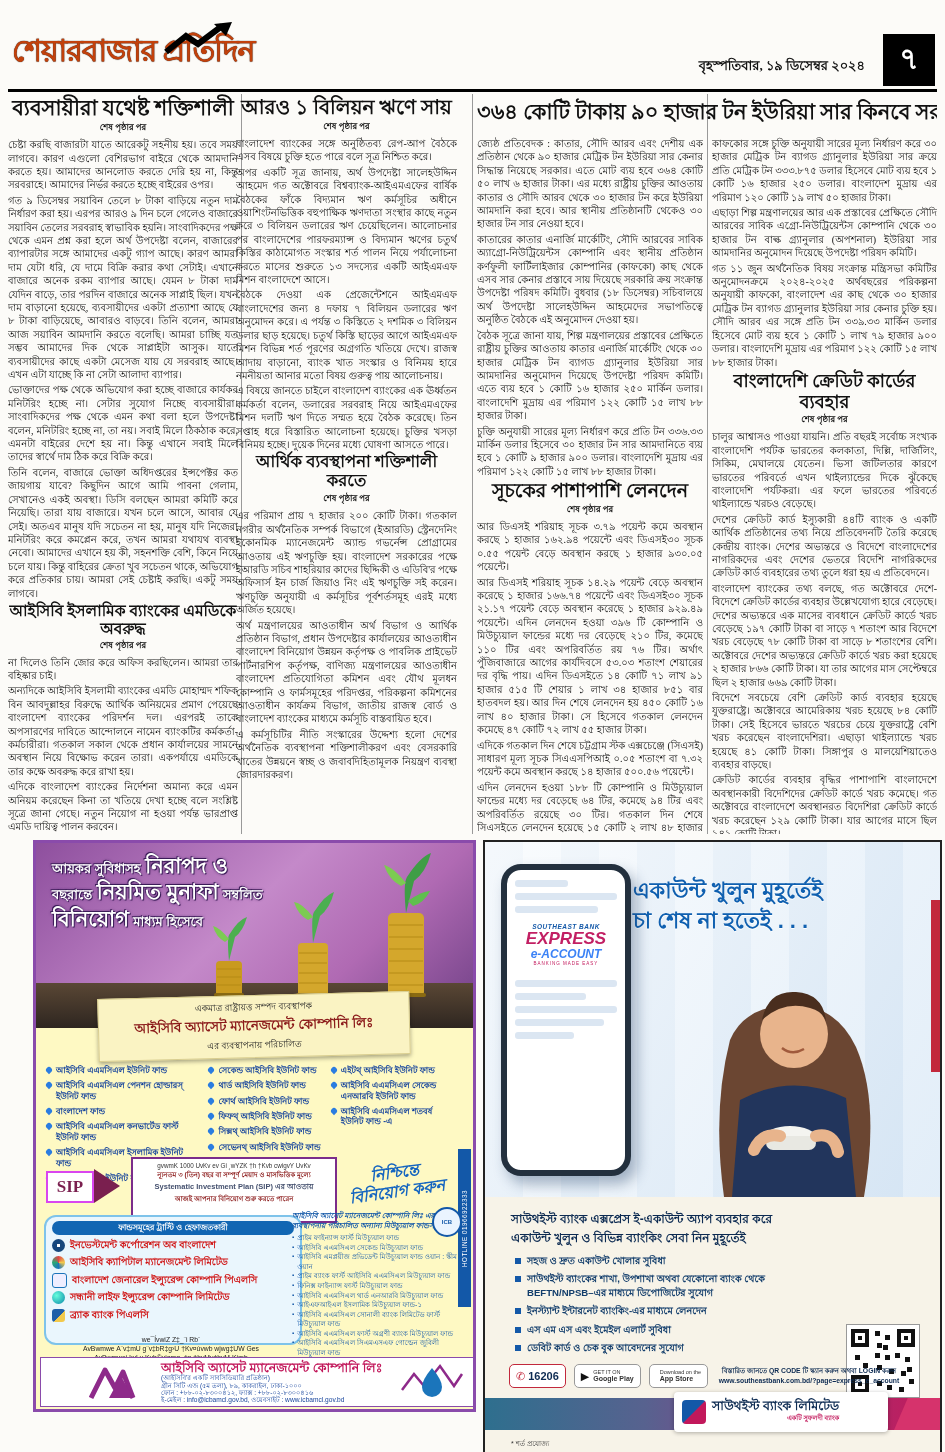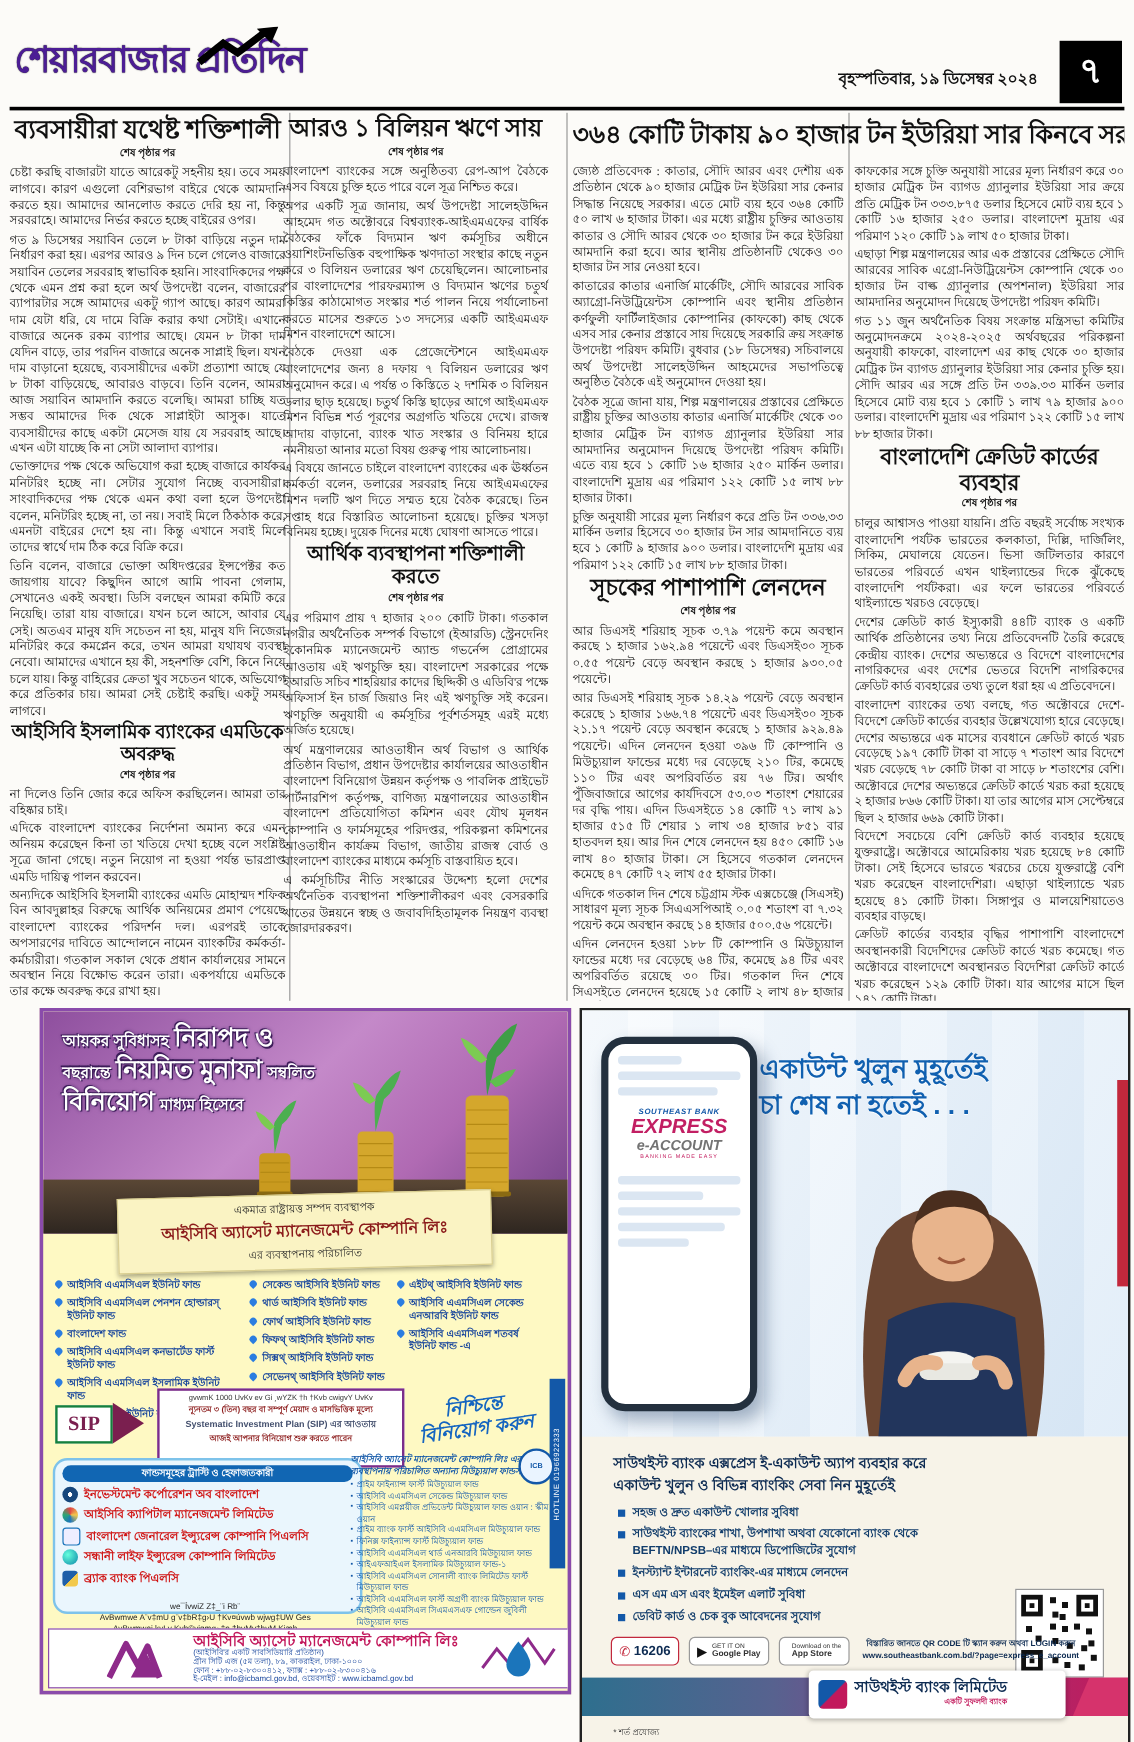--- a/index.html
+++ b/index.html
@@ -7,7 +7,7 @@
         font-family:"Liberation Serif",serif;color:#111;}
   
   .masthead{position:absolute;left:12px;top:36px;width:300px;height:54px;}
-  .masthead .mtext{font-weight:900;font-size:30px;letter-spacing:-1px;line-height:1;color:#4c1d95;
+  .masthead .mtext{font-weight:900;font-size:30px;letter-spacing:-1px;line-height:1;color:#c2410c;
         text-shadow:0 0 1px #000;margin-top:28px;}
   .masthead svg{position:absolute;left:150px;top:-14px;}
   .dateline{position:absolute;right:80px;top:56px;font-size:13px;font-weight:700;}

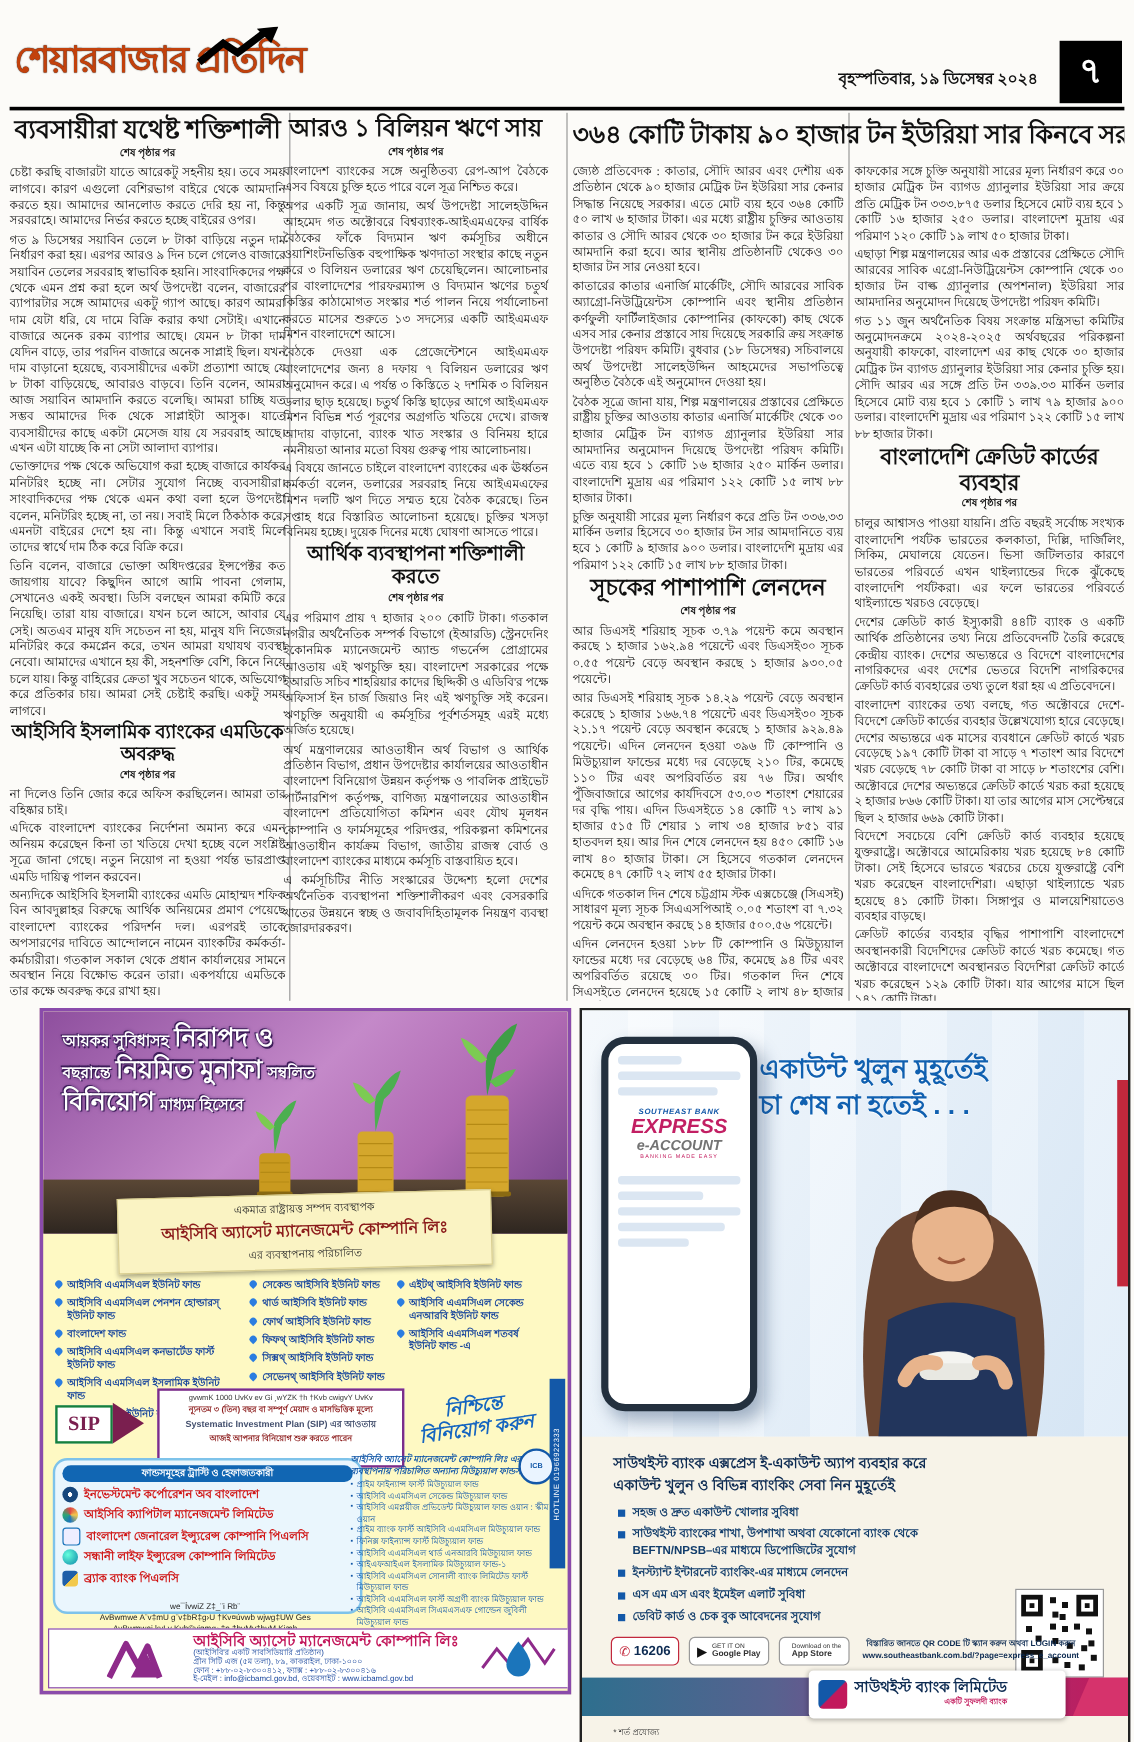--- a/index.html
+++ b/index.html
@@ -168,8 +168,8 @@
       <div class="cont">শেষ পৃষ্ঠার পর</div>
       <div class="body">
           <p>না দিলেও তিনি জোর করে অফিস করছিলেন। আমরা তার বহিষ্কার চাই।</p>
+          <p>অন্যদিকে আইসিবি ইসলামী ব্যাংকের এমডি মোহাম্মদ শফিক বিন আবদুল্লাহর বিরুদ্ধে আর্থিক অনিয়মের প্রমাণ পেয়েছে বাংলাদেশ ব্যাংকের পরিদর্শন দল। এরপরই তাকে অপসারণের দাবিতে আন্দোলনে নামেন ব্যাংকটির কর্মকর্তা-কর্মচারীরা। গতকাল সকাল থেকে প্রধান কার্যালয়ের সামনে অবস্থান নিয়ে বিক্ষোভ করেন তারা। একপর্যায়ে এমডিকে তার কক্ষে অবরুদ্ধ করে রাখা হয়।</p>
           <p>এদিকে বাংলাদেশ ব্যাংকের নির্দেশনা অমান্য করে এমন অনিয়ম করেছেন কিনা তা খতিয়ে দেখা হচ্ছে বলে সংশ্লিষ্ট সূত্রে জানা গেছে। নতুন নিয়োগ না হওয়া পর্যন্ত ভারপ্রাপ্ত এমডি দায়িত্ব পালন করবেন।</p>
-          <p>অন্যদিকে আইসিবি ইসলামী ব্যাংকের এমডি মোহাম্মদ শফিক বিন আবদুল্লাহর বিরুদ্ধে আর্থিক অনিয়মের প্রমাণ পেয়েছে বাংলাদেশ ব্যাংকের পরিদর্শন দল। এরপরই তাকে অপসারণের দাবিতে আন্দোলনে নামেন ব্যাংকটির কর্মকর্তা-কর্মচারীরা। গতকাল সকাল থেকে প্রধান কার্যালয়ের সামনে অবস্থান নিয়ে বিক্ষোভ করেন তারা। একপর্যায়ে এমডিকে তার কক্ষে অবরুদ্ধ করে রাখা হয়।</p>
         </div>
     </div>
   </div>

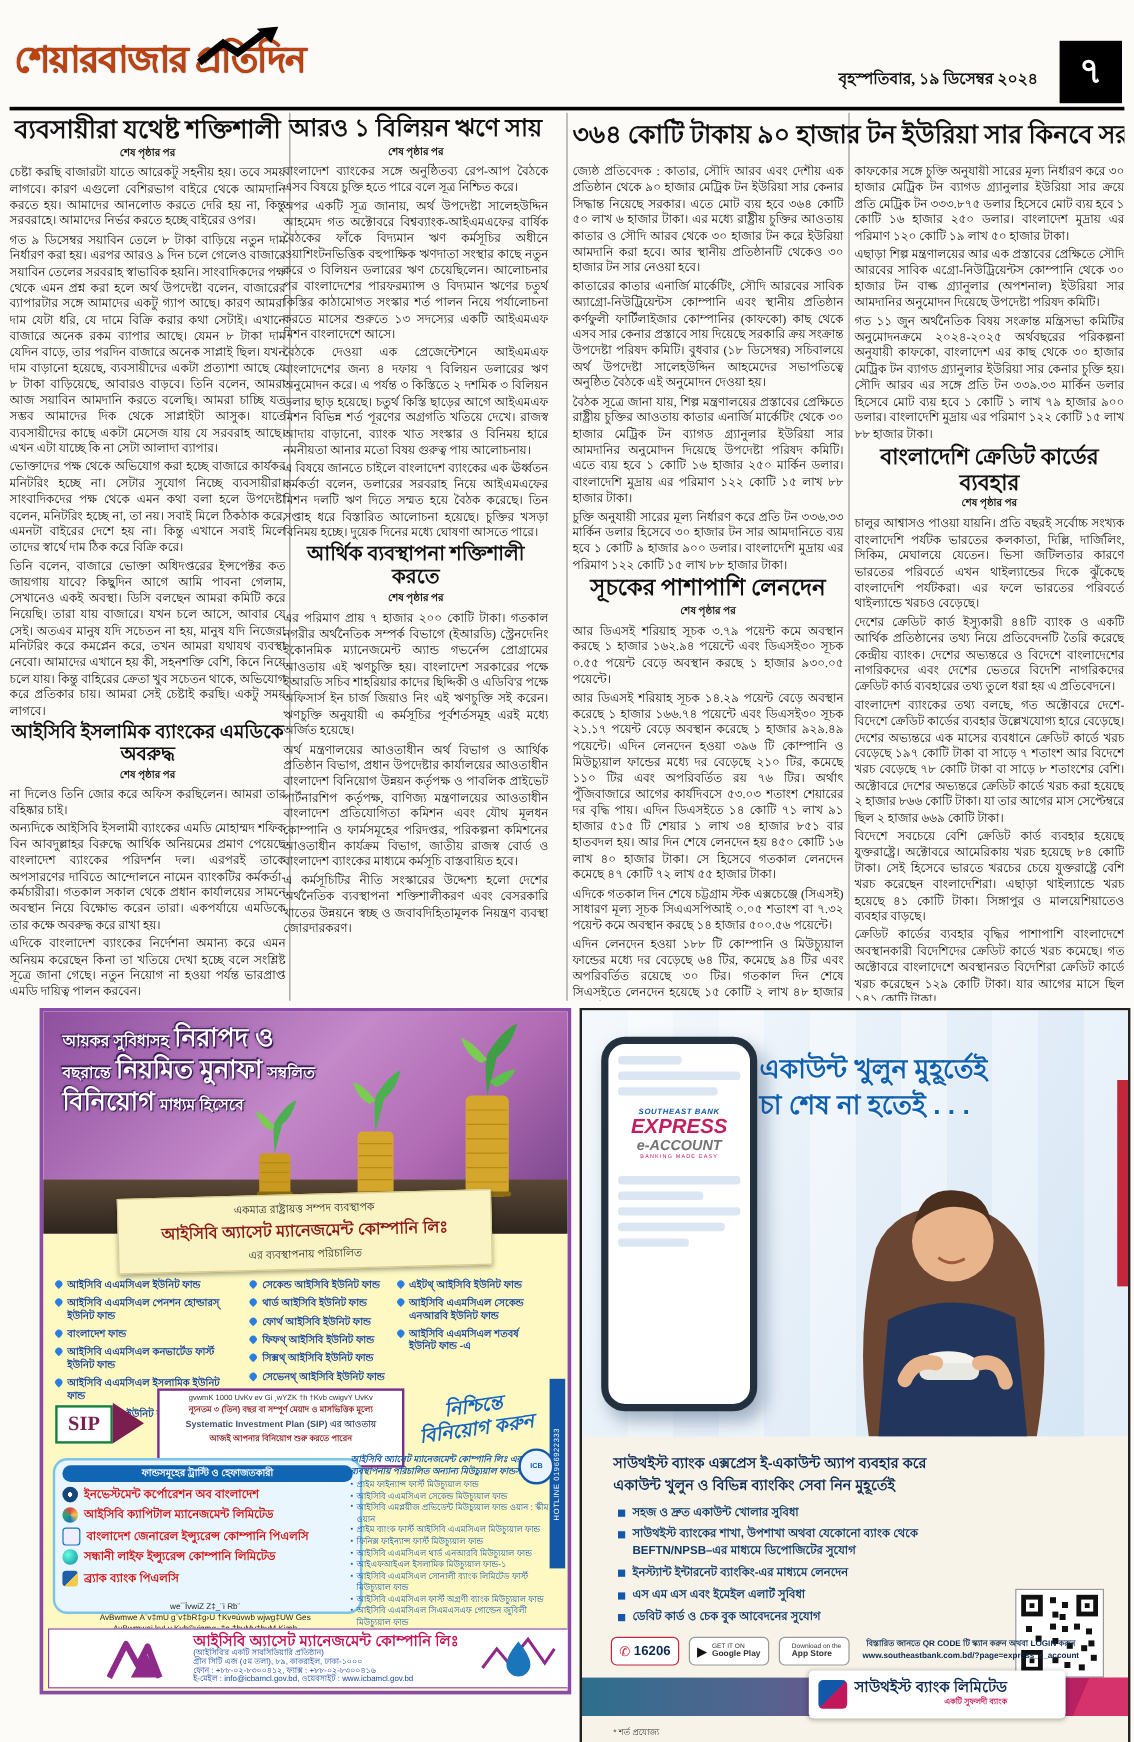--- a/index.html
+++ b/index.html
@@ -101,7 +101,7 @@
   .ph-brand{ text-align:center;margin-top:10px;}
   .ph-b1{font-size:6.5px;font-weight:900;color:#1358a8;font-style:italic;letter-spacing:.5px;}
   .ph-b2{font-size:17px;font-weight:900;color:#c21f63;font-style:italic;line-height:1;}
-  .ph-b3{font-size:12px;font-weight:900;color:#737373;font-style:italic;text-align:center;}
+  .ph-b3{font-size:12px;font-weight:900;color:#3b82f6;font-style:italic;text-align:center;}
   .ph-b4{font-size:4.5px;color:#c2185b;letter-spacing:1px;}
   .redstrip{position:absolute;right:0;top:58px;width:9px;height:172px;background:#c2283c;}
   .woman{position:absolute;right:40px;top:118px;width:230px;height:237px;}

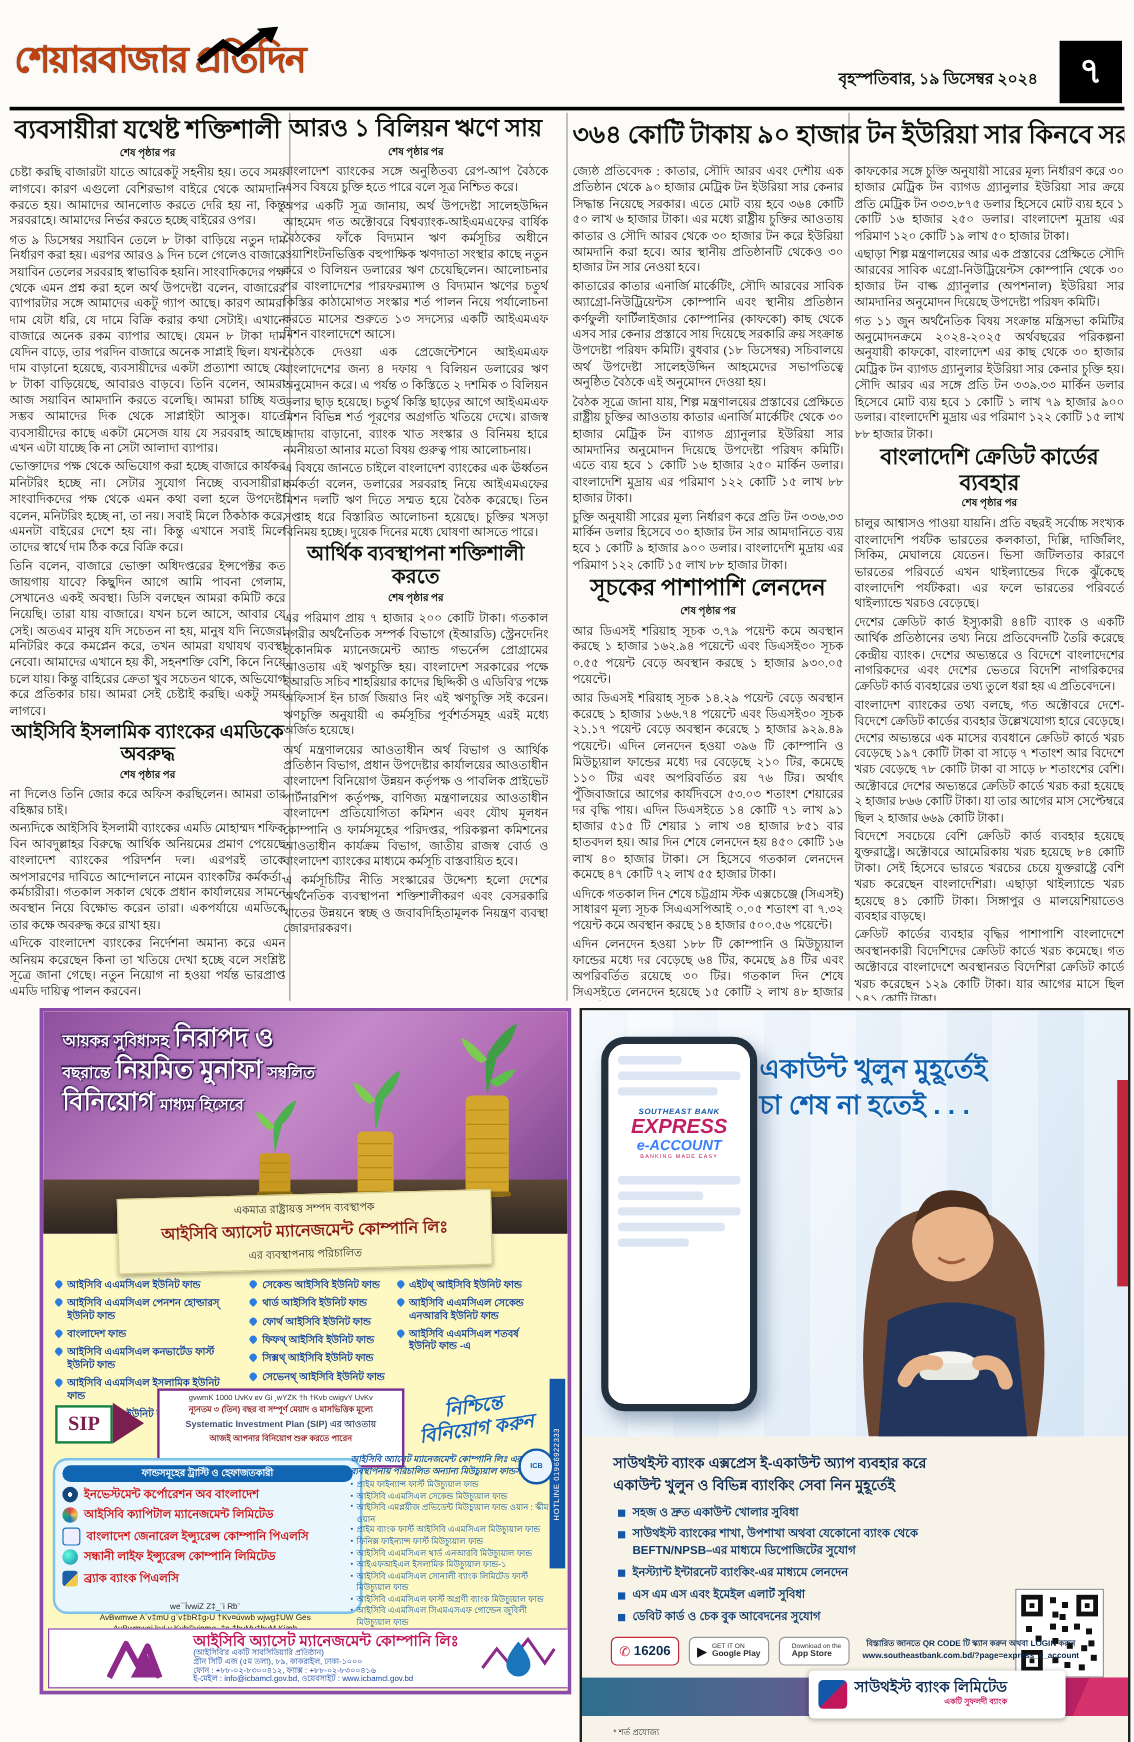--- a/index.html
+++ b/index.html
@@ -44,7 +44,7 @@
   .drop{display:inline-block;width:6px;height:6px;background:#2b7de0;border-radius:50% 50% 50% 0;
         transform:rotate(-45deg);margin:2px 4px 0 0;flex:none;}
   .siplogo{position:absolute;left:10px;top:326px;width:78px;height:34px;}
-  .siplogo .bx{position:absolute;left:0;top:2px;width:44px;height:28px;border:2px solid #15803d;background:#fff;
+  .siplogo .bx{position:absolute;left:0;top:2px;width:44px;height:28px;border:2px solid #d946ef;background:#fff;
         color:#7a1f4f;font-weight:900;font-size:17px;display:flex;align-items:center;justify-content:center;
         font-family:"Liberation Serif",serif;}
   .siplogo .ar{position:absolute;left:48px;top:0;width:0;height:0;border-top:17px solid transparent;

